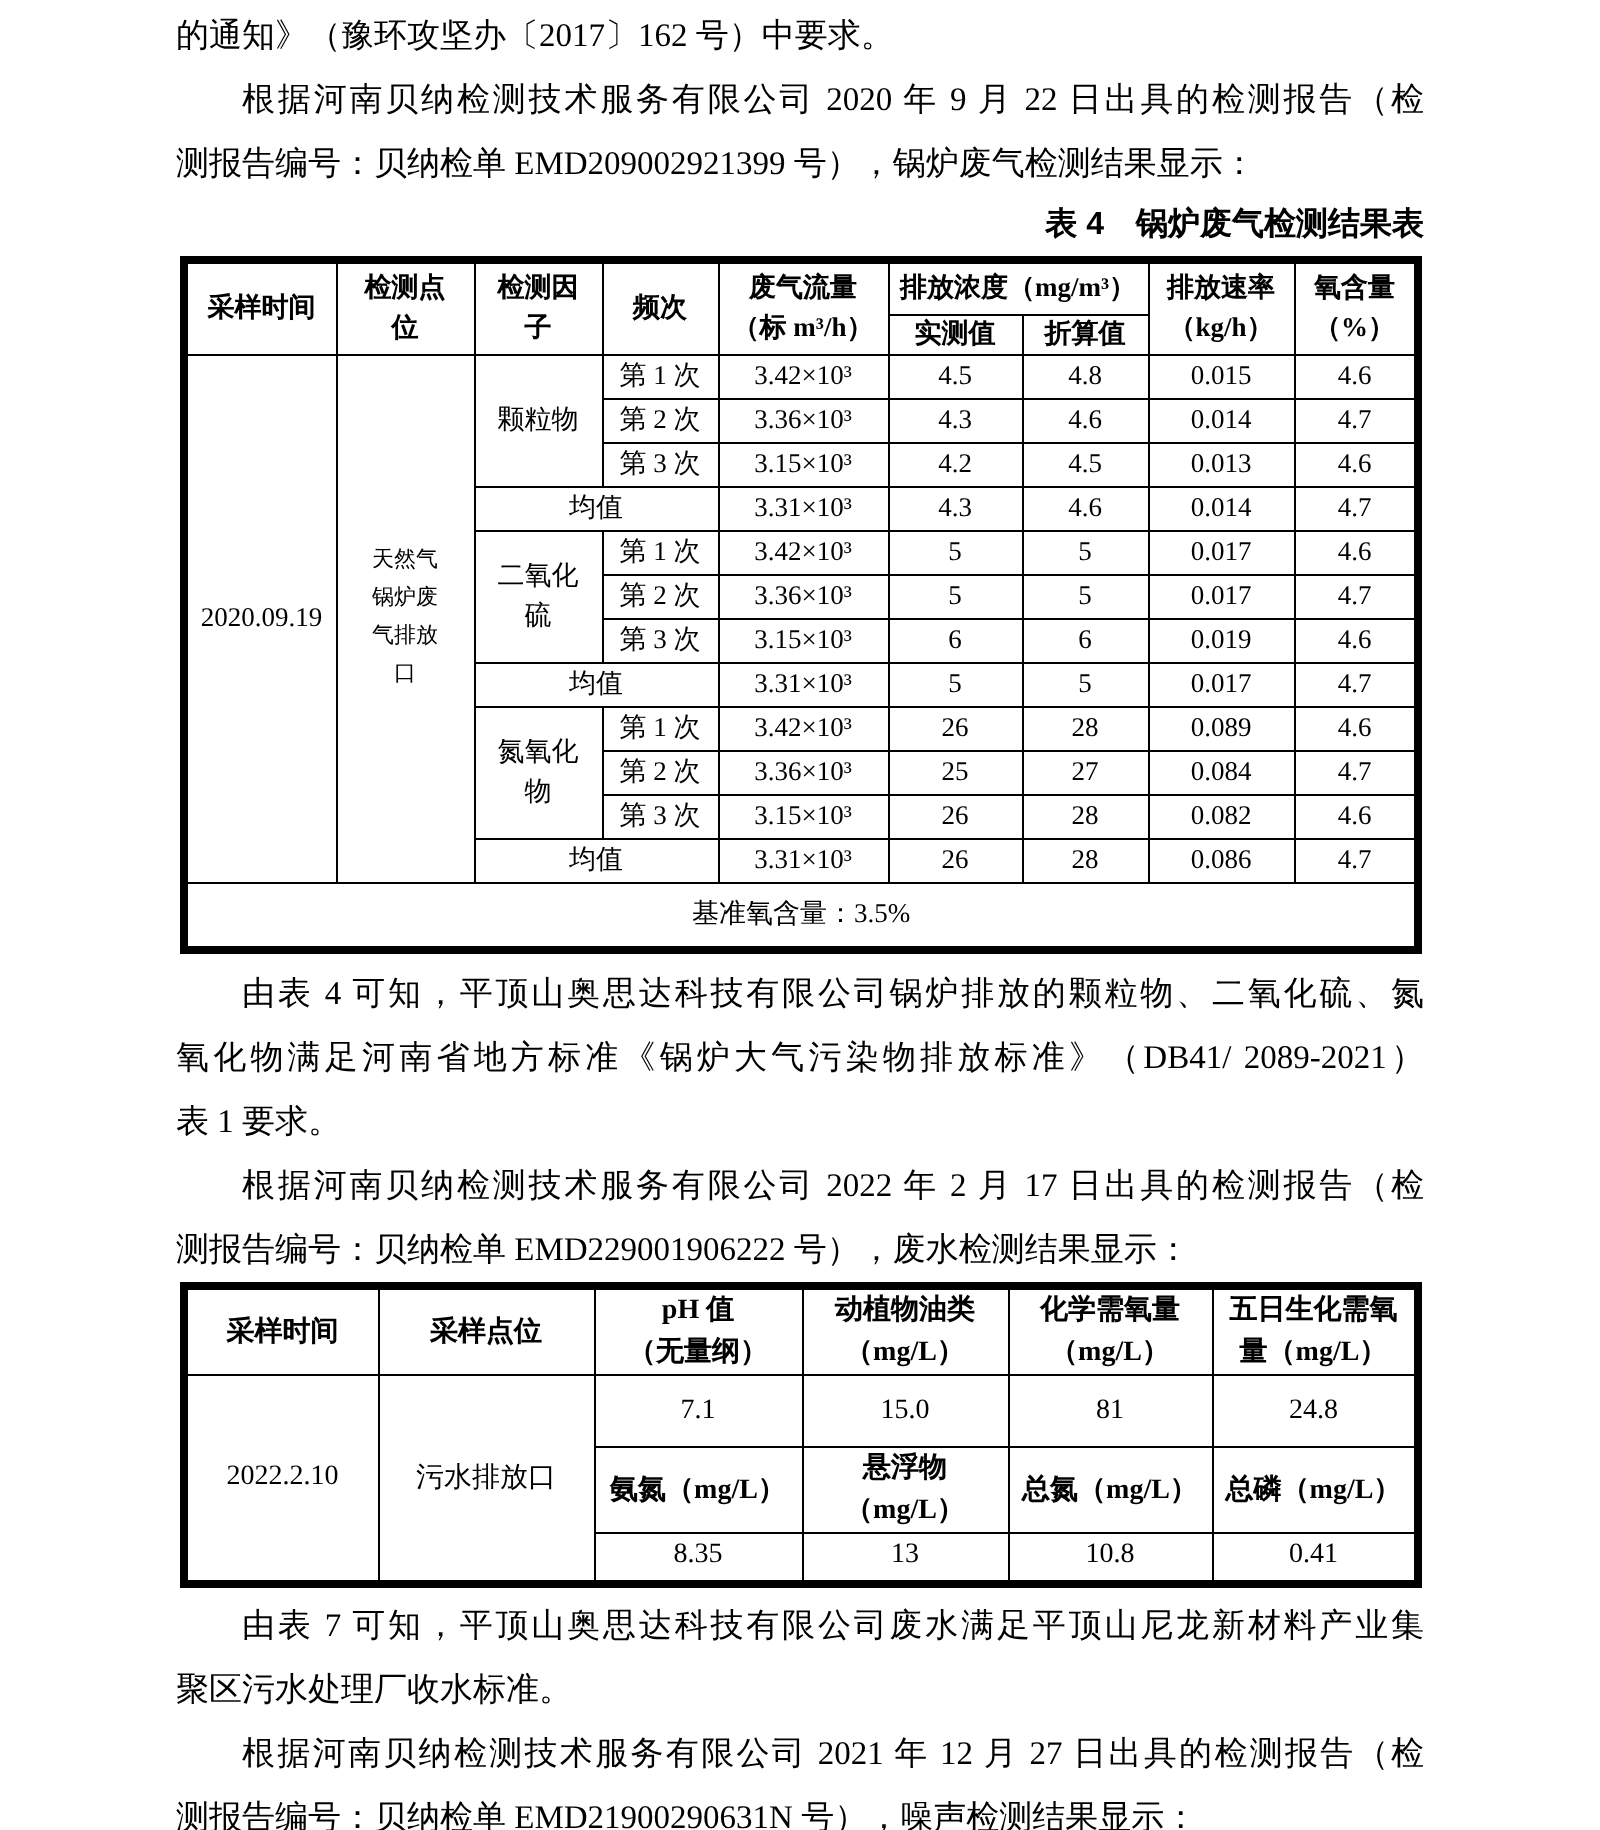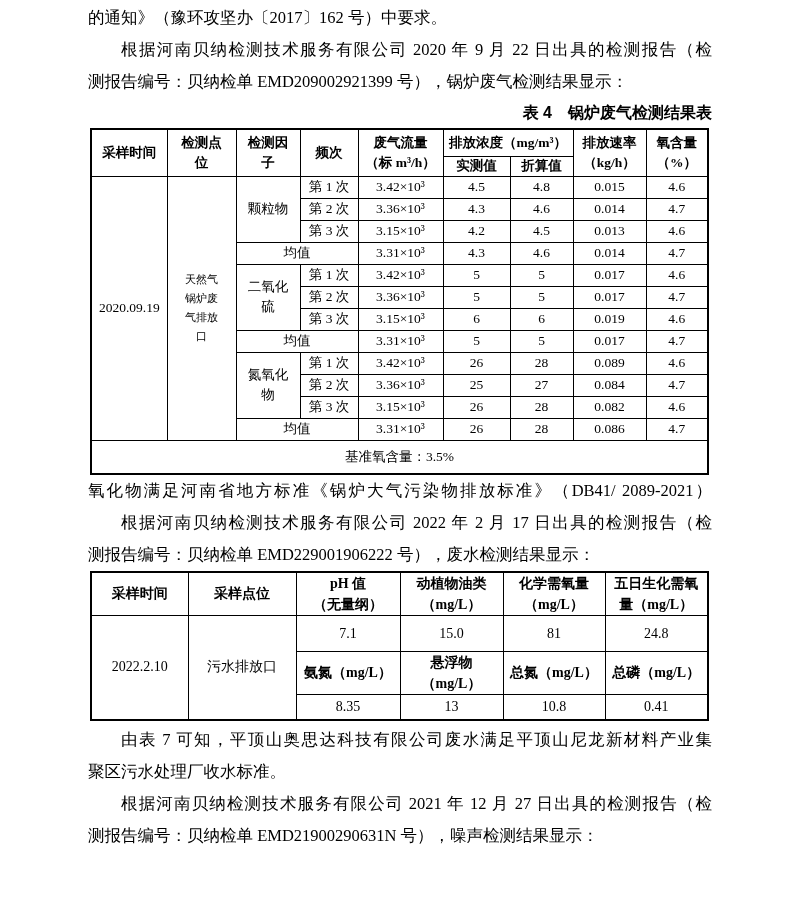--- a/index.html
+++ b/index.html
@@ -18,7 +18,7 @@
   .caption5 { line-height:31px; }
 
   table { border-collapse:collapse; table-layout:fixed; margin-left:2px;
-          border:2px solid #000000; width:618px; }
+          border:4px solid #000000; width:618px; }
   th,td { border:1px solid #000; text-align:center; vertical-align:middle;
           padding:0 1px; overflow:hidden; }
   th { font-weight:700; }

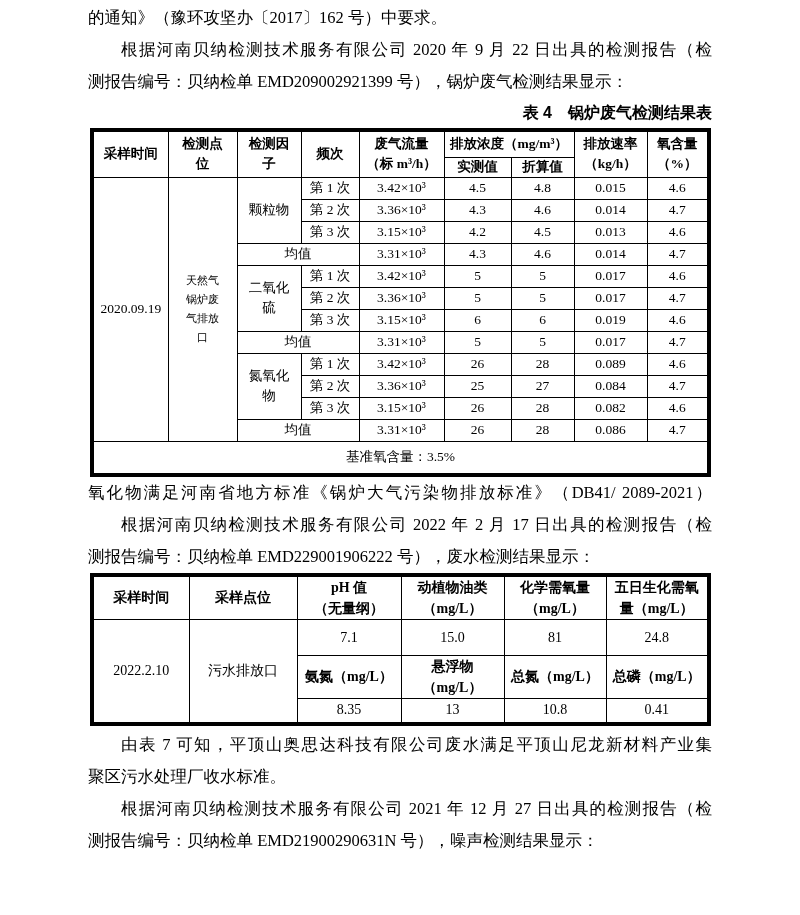--- a/index.html
+++ b/index.html
@@ -190,6 +190,7 @@
   </tbody>
     </table>
 
+  <div class="tline indent fill mt4">由表 4 可知，平顶山奥思达科技有限公司锅炉排放的颗粒物、二氧化硫、氮</div>
   <div class="tline fill">氧化物满足河南省地方标准《锅炉大气污染物排放标准》（DB41/ 2089-2021）</div>
   <div class="tline indent fill">根据河南贝纳检测技术服务有限公司 2022 年 2 月 17 日出具的检测报告（检</div>
   <div class="tline">测报告编号：贝纳检单 EMD229001906222 号），废水检测结果显示：</div>

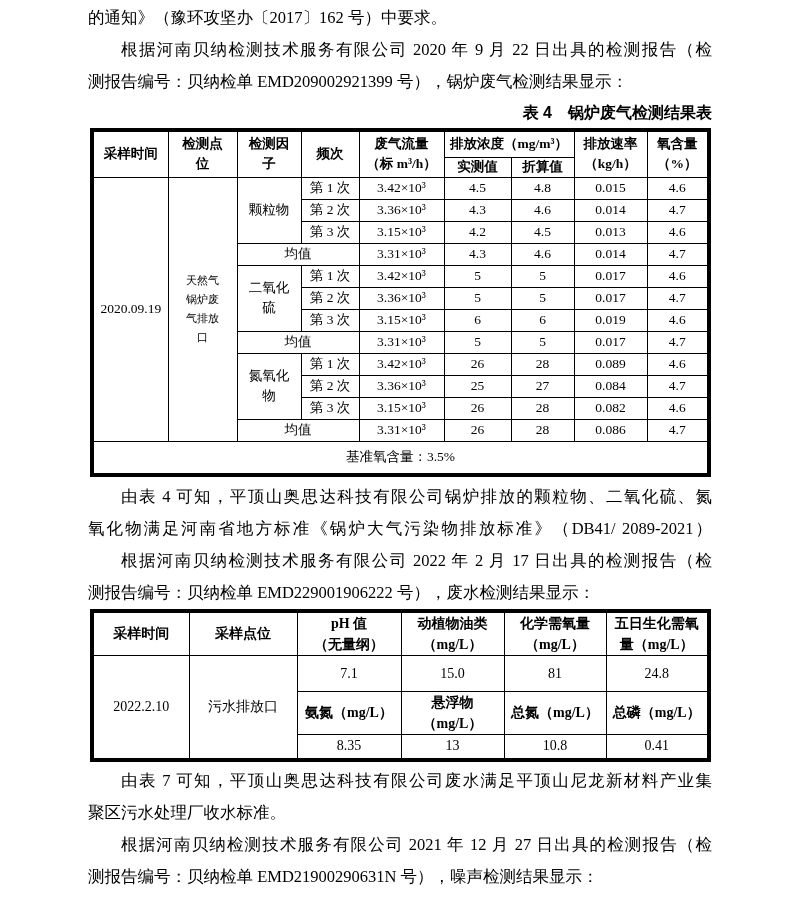--- a/index.html
+++ b/index.html
@@ -192,6 +192,7 @@
 
   <div class="tline indent fill mt4">由表 4 可知，平顶山奥思达科技有限公司锅炉排放的颗粒物、二氧化硫、氮</div>
   <div class="tline fill">氧化物满足河南省地方标准《锅炉大气污染物排放标准》（DB41/ 2089-2021）</div>
+  <div class="tline">表 1 要求。</div>
   <div class="tline indent fill">根据河南贝纳检测技术服务有限公司 2022 年 2 月 17 日出具的检测报告（检</div>
   <div class="tline">测报告编号：贝纳检单 EMD229001906222 号），废水检测结果显示：</div>
 

